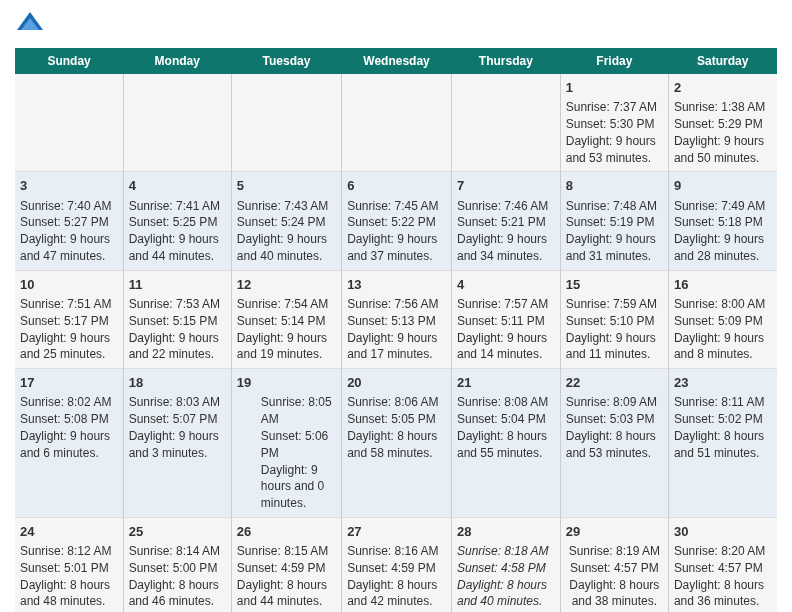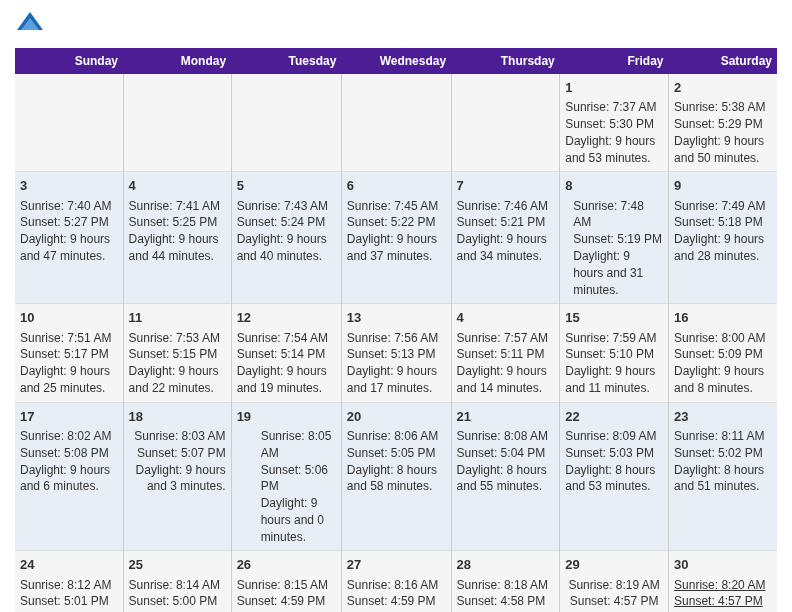--- a/index.html
+++ b/index.html
@@ -22,10 +22,10 @@
     table { width: 100%; border-collapse: collapse; font-size: 11px; }
     
     thead tr th {
-      background-color: #4c1d95;
+      background-color: #0f766e;
       color: #fff;
       padding: 6px 5px;
-      text-align: right;
+      text-align: center;
       font-size: 12px;
       font-weight: bold;
     }

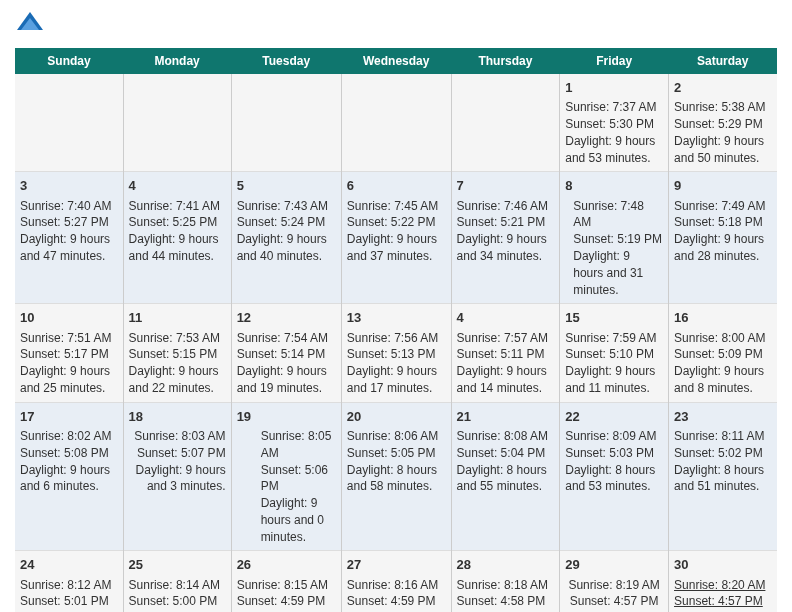--- a/index.html
+++ b/index.html
@@ -96,7 +96,7 @@
           </td>
           <td>
             <span class="day-num">2</span>
-            <div class="day-info" style="white-space: pre-line;">Sunrise: 5:38 AM
+            <div class="day-info" style="white-space: pre-line;">Sunrise: 1:38 AM
 Sunset: 5:29 PM
 Daylight: 9 hours and 50 minutes.</div>
           </td>

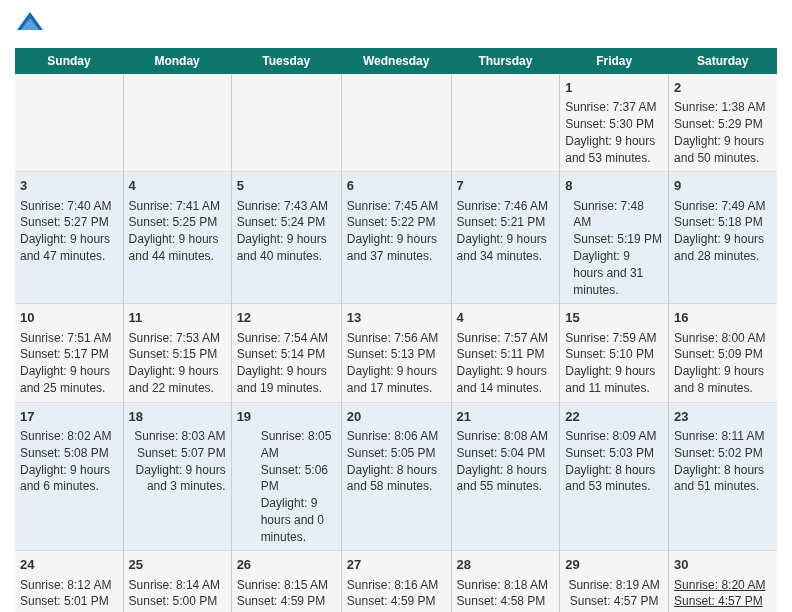--- a/index.html
+++ b/index.html
@@ -134,7 +134,7 @@
           </td>
           <td>
             <span class="day-num">8</span>
-            <div class="day-info" style="white-space: pre-line; margin-left: 8px;">Sunrise: 7:48 AM
+            <div class="day-info" style="white-space: pre-line;">Sunrise: 7:48 AM
 Sunset: 5:19 PM
 Daylight: 9 hours and 31 minutes.</div>
           </td>

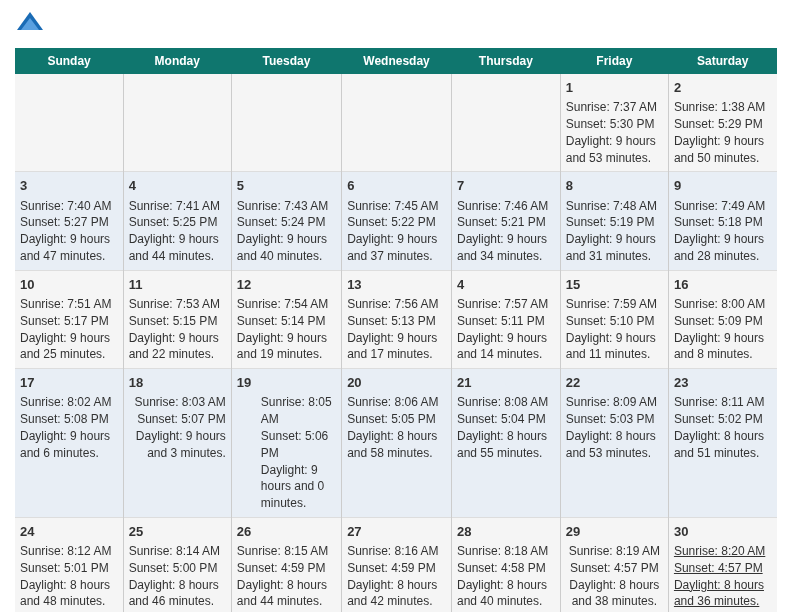--- a/index.html
+++ b/index.html
@@ -198,7 +198,7 @@
           </td>
           <td>
             <span class="day-num">18</span>
-            <div class="day-info" style="white-space: pre-line; text-align: right;">Sunrise: 8:03 AM
+            <div class="day-info" style="white-space: pre-line;">Sunrise: 8:03 AM
 Sunset: 5:07 PM
 Daylight: 9 hours and 3 minutes.</div>
           </td>

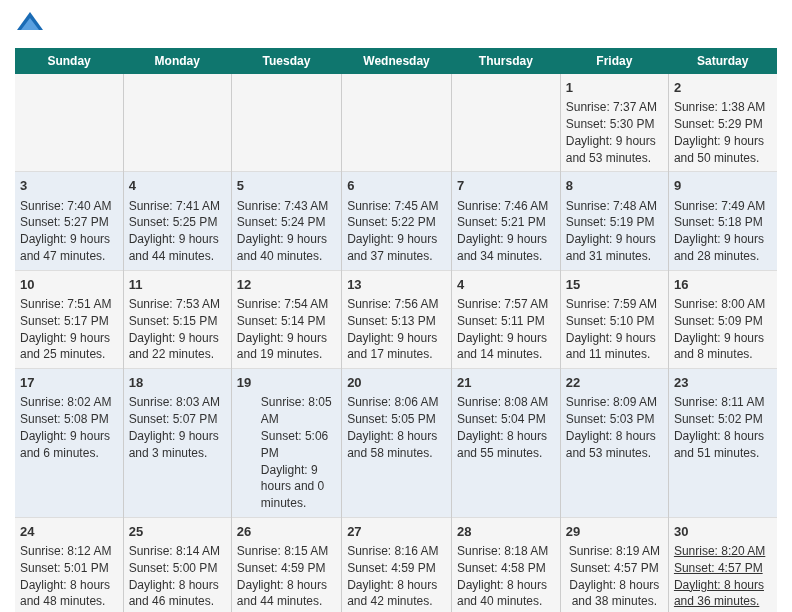--- a/index.html
+++ b/index.html
@@ -260,7 +260,7 @@
           </td>
           <td>
             <span class="day-num">28</span>
-            <div class="day-info" style="white-space: pre-line;">Sunrise: 8:18 AM
+            <div class="day-info" style="white-space: pre-line; font-style: italic;">Sunrise: 8:18 AM
 Sunset: 4:58 PM
 Daylight: 8 hours and 40 minutes.</div>
           </td>

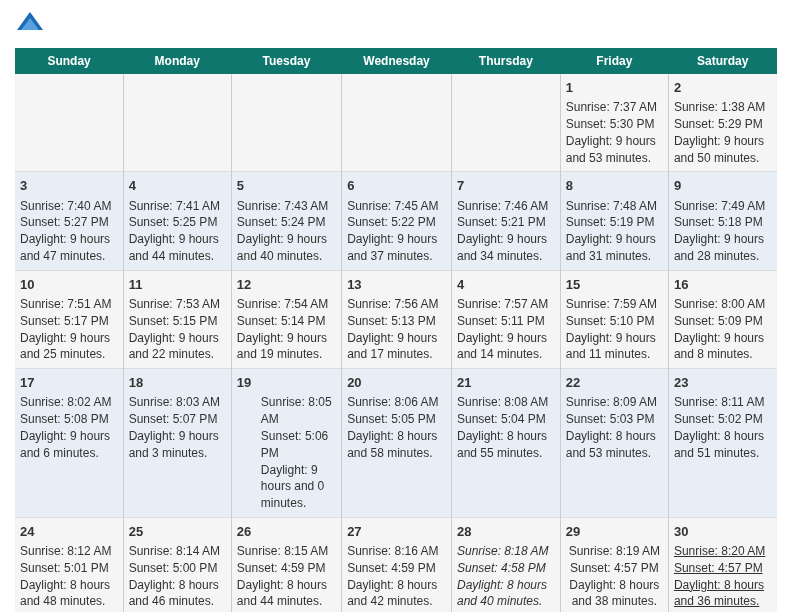--- a/index.html
+++ b/index.html
@@ -272,7 +272,7 @@
           </td>
           <td>
             <span class="day-num">30</span>
-            <div class="day-info" style="white-space: pre-line; text-decoration: underline;">Sunrise: 8:20 AM
+            <div class="day-info" style="white-space: pre-line;">Sunrise: 8:20 AM
 Sunset: 4:57 PM
 Daylight: 8 hours and 36 minutes.</div>
           </td>

